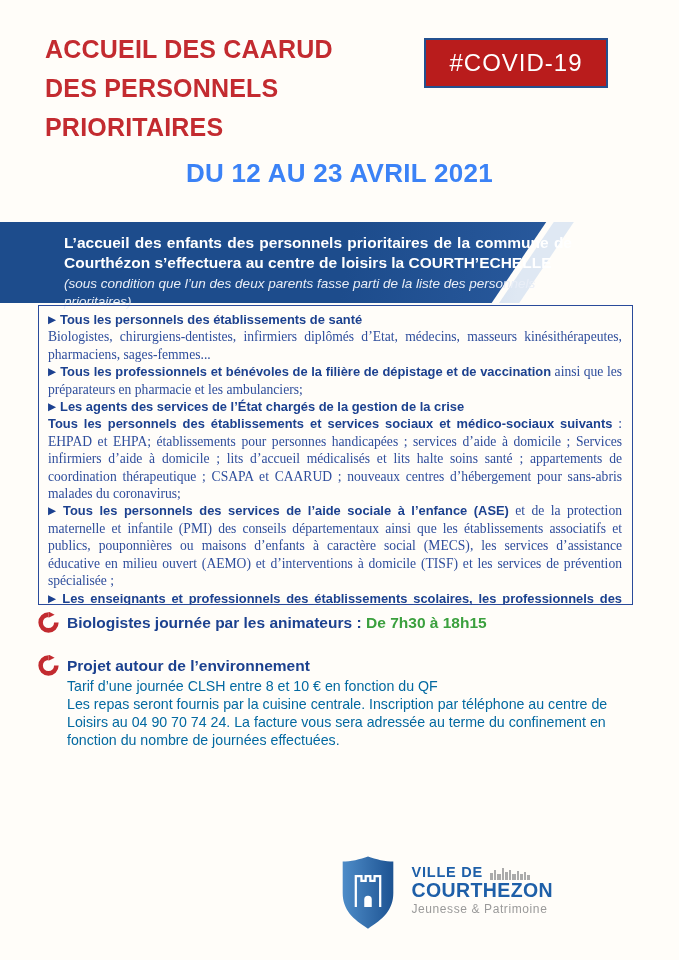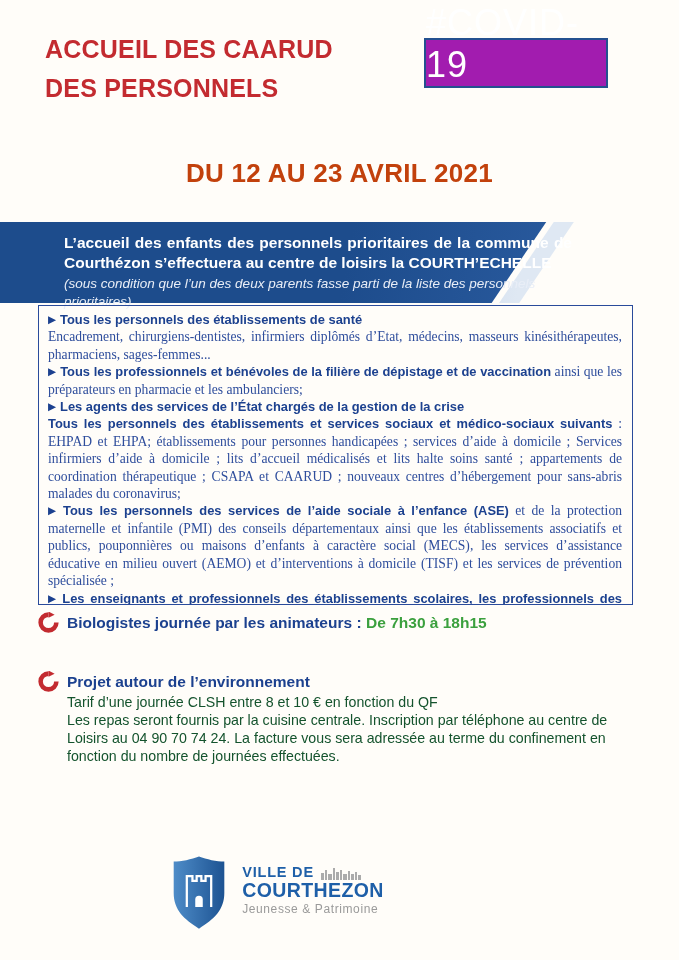--- a/index.html
+++ b/index.html
@@ -17,9 +17,9 @@
   }
   .covid-badge{
     position:absolute;left:424px;top:38px;width:184px;height:50px;
-    background:#a21caf;border:2px solid #24508f;box-sizing:border-box;
-    display:flex;align-items:flex-end;justify-content:center;
-    color:#ffffff;font-size:36px;letter-spacing:1px;
+    background:#b91c1c;border:2px solid #24508f;box-sizing:border-box;
+    display:flex;align-items:center;justify-content:center;
+    color:#ffffff;font-size:24px;letter-spacing:1px;
   }
   .date-heading{
     position:absolute;left:0;top:158px;width:679px;text-align:center;

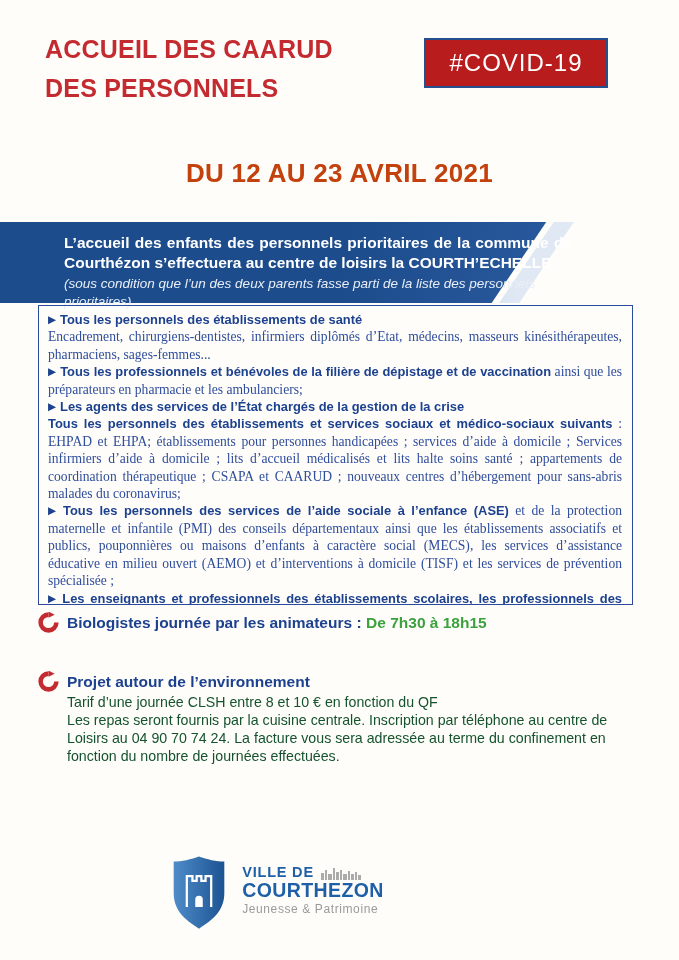--- a/index.html
+++ b/index.html
@@ -93,6 +93,7 @@
   <div class="main-title">
     <div>ACCUEIL DES CAARUD</div>
     <div>DES PERSONNELS</div>
+    <div>PRIORITAIRES</div>
   </div>
 
   <div class="covid-badge">

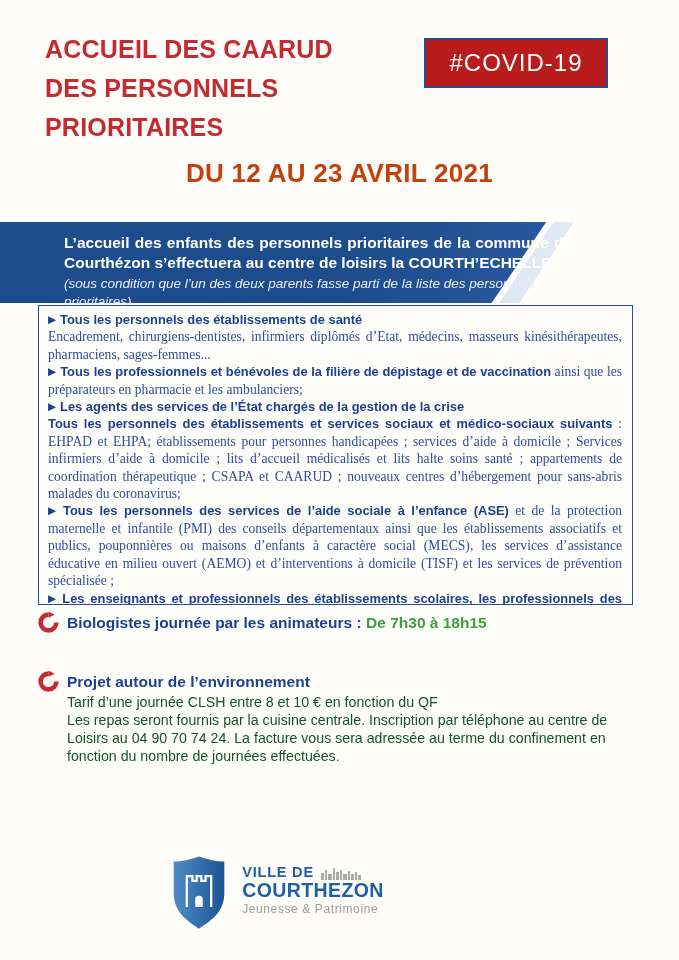--- a/index.html
+++ b/index.html
@@ -23,7 +23,7 @@
   }
   .date-heading{
     position:absolute;left:0;top:158px;width:679px;text-align:center;
-    color:#c2410c;font-size:26px;font-weight:bold;letter-spacing:.3px;
+    color:#3b82f6;font-size:26px;font-weight:bold;letter-spacing:.3px;
   }
   
   .banner{position:absolute;left:0;top:222px;width:575px;height:81px;}

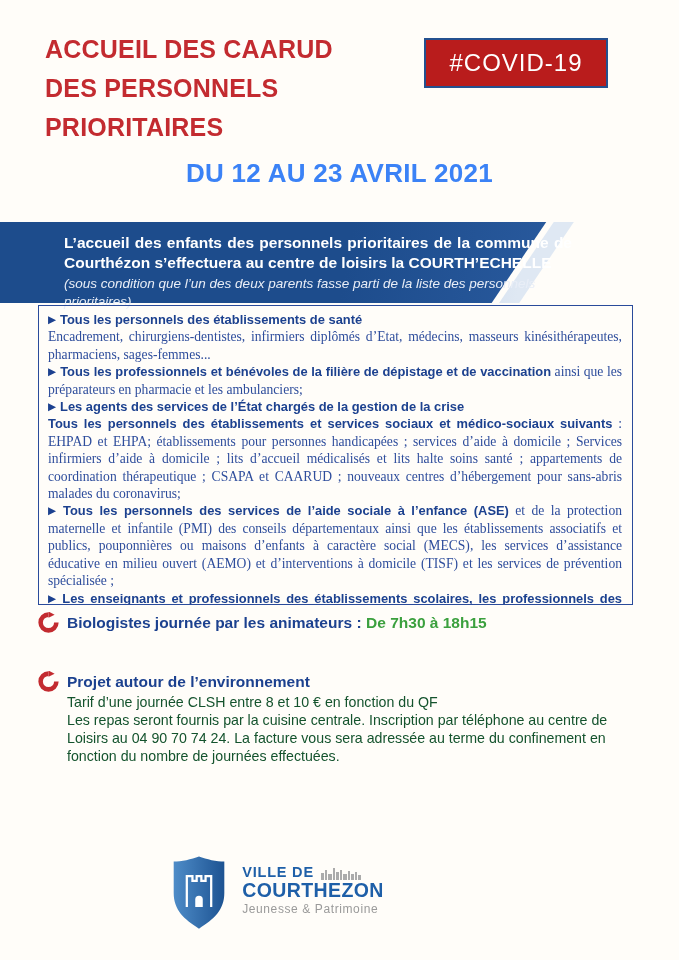--- a/index.html
+++ b/index.html
@@ -113,7 +113,7 @@
 
   <div class="list-box" id="priority-list">
       <p class="pl-item"><span class="arrow">▶</span><span class="seg-bold">Tous les personnels des établissements de santé</span></p>
-      <p class="pl-item"><span class="seg-serif">Encadrement, chirurgiens-dentistes, infirmiers diplômés d’Etat, médecins, masseurs kinésithérapeutes, pharmaciens, sages-femmes...</span></p>
+      <p class="pl-item"><span class="seg-serif">Biologistes, chirurgiens-dentistes, infirmiers diplômés d’Etat, médecins, masseurs kinésithérapeutes, pharmaciens, sages-femmes...</span></p>
       <p class="pl-item"><span class="arrow">▶</span><span class="seg-bold">Tous les professionnels et bénévoles de la filière de dépistage et de vaccination</span><span class="seg-serif"> ainsi que les préparateurs en pharmacie et les ambulanciers;</span></p>
       <p class="pl-item"><span class="arrow">▶</span><span class="seg-bold">Les agents des services de l’État chargés de la gestion de la crise</span></p>
       <p class="pl-item"><span class="seg-bold">Tous les personnels des établissements et services sociaux et médico-sociaux suivants</span><span class="seg-serif"> : EHPAD et EHPA; établissements pour personnes handicapées ; services d’aide à domicile ; Services infirmiers d’aide à domicile ; lits d’accueil médicalisés et lits halte soins santé ; appartements de coordination thérapeutique ; CSAPA et CAARUD ; nouveaux centres d’hébergement pour sans-abris malades du coronavirus;</span></p>

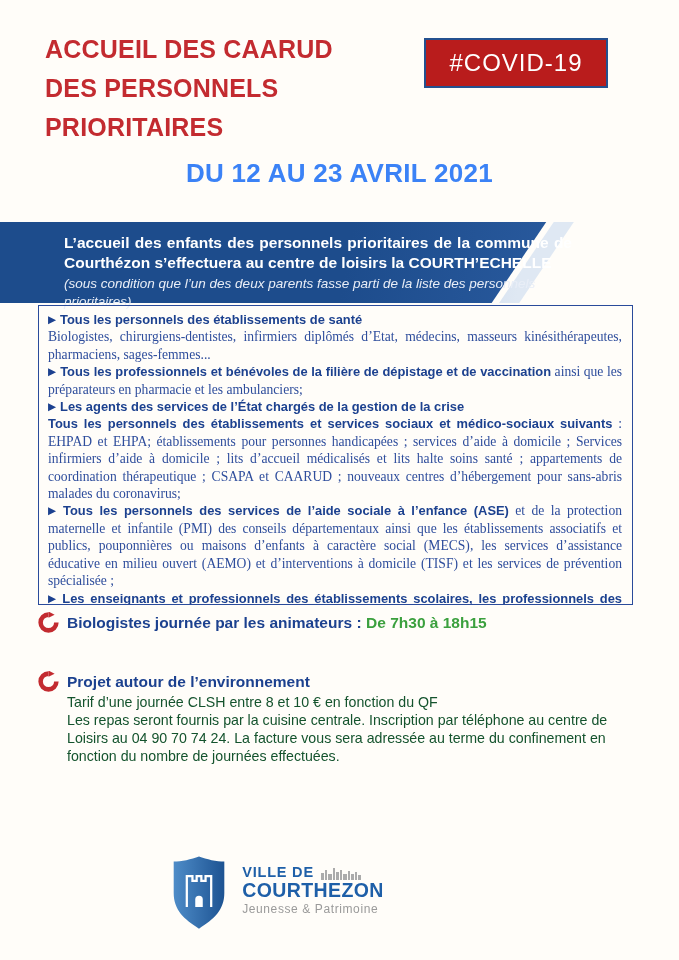--- a/index.html
+++ b/index.html
@@ -134,7 +134,7 @@
     </div>
   </div>
 
-  <div class="section-row" style="top:655px;margin-top:16px;">
+  <div class="section-row" style="top:655px;">
     <div class="section-head">
       <svg class="circ-icon" viewBox="0 0 24 24">
         <path d="M12 3 A 9 9 0 1 0 21 12" fill="none" stroke="#c32b30" stroke-width="5.2"></path>

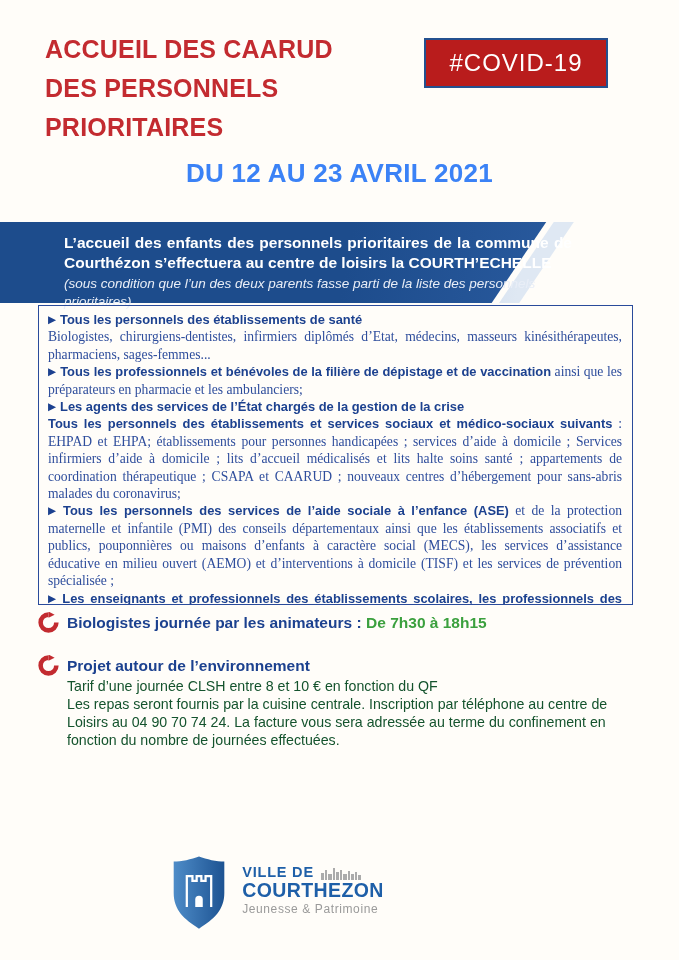--- a/index.html
+++ b/index.html
@@ -67,7 +67,7 @@
   .section-highlight{color:#3ba03e;font-size:15.5px;font-weight:bold;line-height:21px;}
   .section-body{margin:1px 0 0 29px;}
   .section-body p{
-    margin:0;color:#14532d;font-size:14.2px;line-height:18px;text-align:left;
+    margin:0;color:#0369a1;font-size:14.2px;line-height:18px;text-align:left;
   }
   
   .important-note{

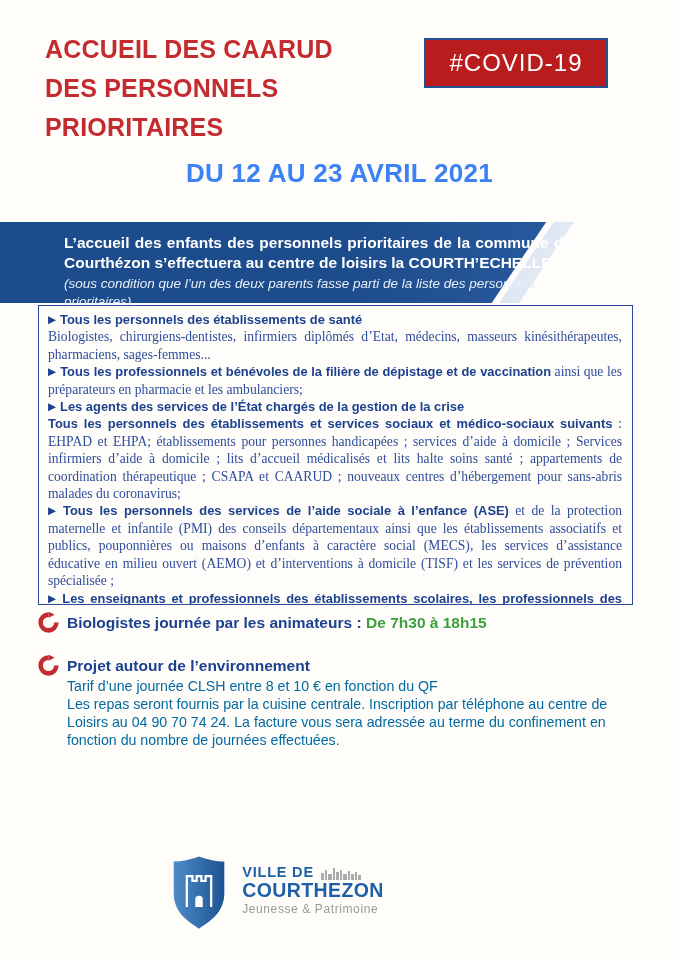--- a/index.html
+++ b/index.html
@@ -75,7 +75,7 @@
     color:#c32b30;font-size:14.6px;font-weight:bold;line-height:19px;
   }
   
-  .logo{position:absolute;left:0;top:852px;width:553px;display:flex;justify-content:center;}
+  .logo{position:absolute;left:0;top:852px;width:553px;display:flex;justify-content:flex-end;}
   .logo-inner{display:flex;align-items:flex-start;}
   .shield{width:60px;height:82px;margin-right:13px;}
   .logo-text{padding-top:12px;}

